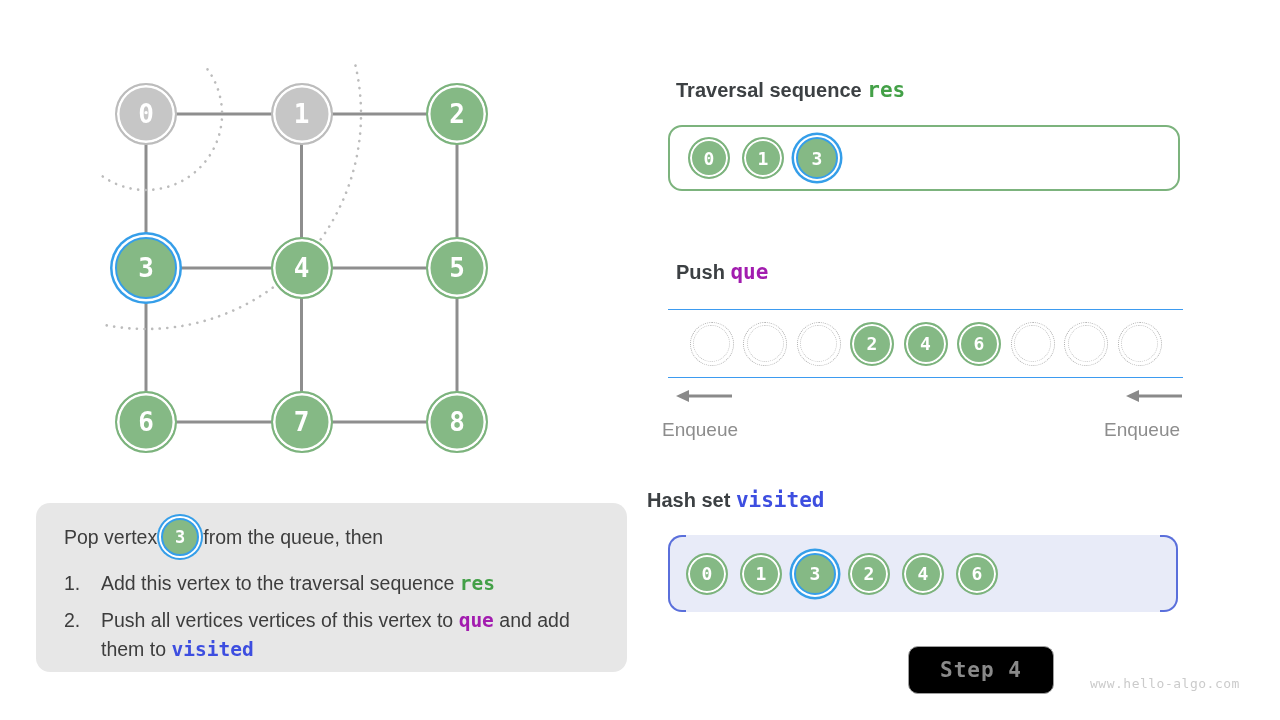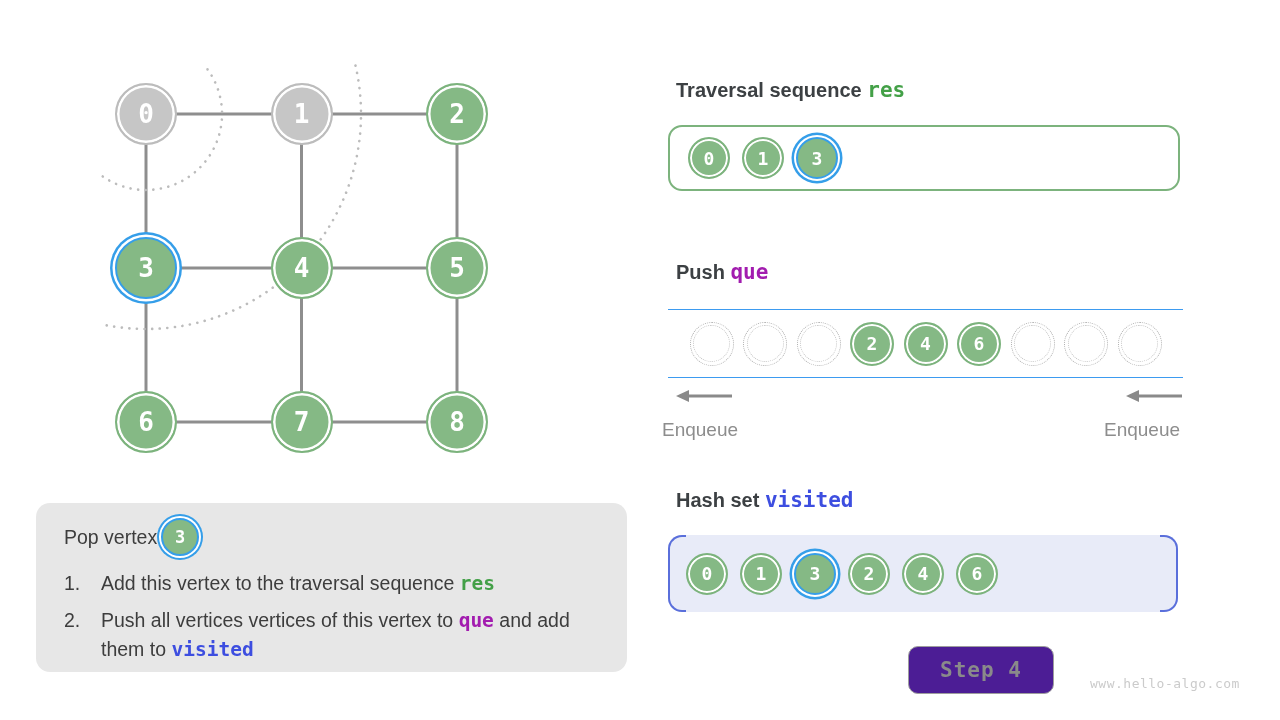--- a/index.html
+++ b/index.html
@@ -207,7 +207,7 @@
 <div class="qlabel" style="left:662px; top:417px;">Enqueue</div>
 <div class="qlabel" style="left:1104px; top:417px;">Enqueue</div>
 
-<div class="panel-heading" style="left:676px; top:486px;">
+<div class="panel-heading" style="left:647px; top:486px;">
   <span>Hash set</span>
   <span class="code code-indigo" style="font-size:21px;">visited</span>
 </div>

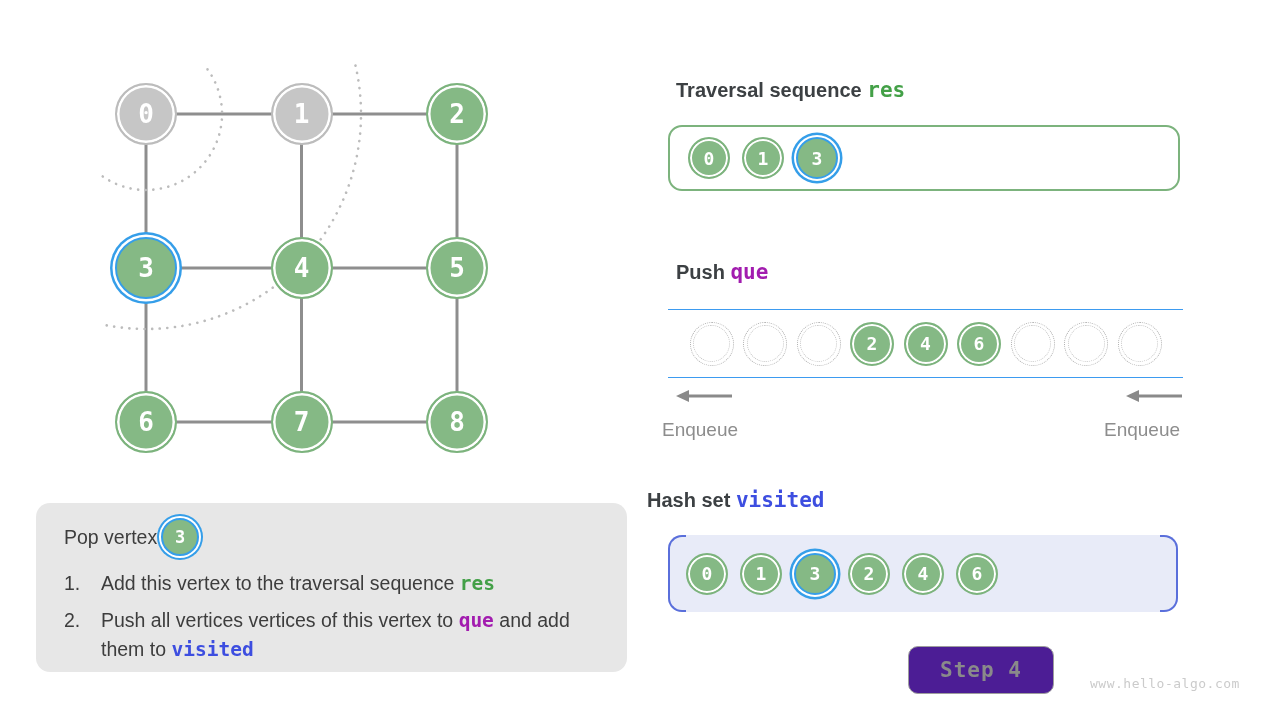--- a/index.html
+++ b/index.html
@@ -157,6 +157,7 @@
   <div id="exp-line1">
     <span>Pop vertex</span>
     <span class="inline-circle">3</span>
+    <span>from the queue, then</span>
   </div>
   <div id="exp-list">
       <div class="exp-item">

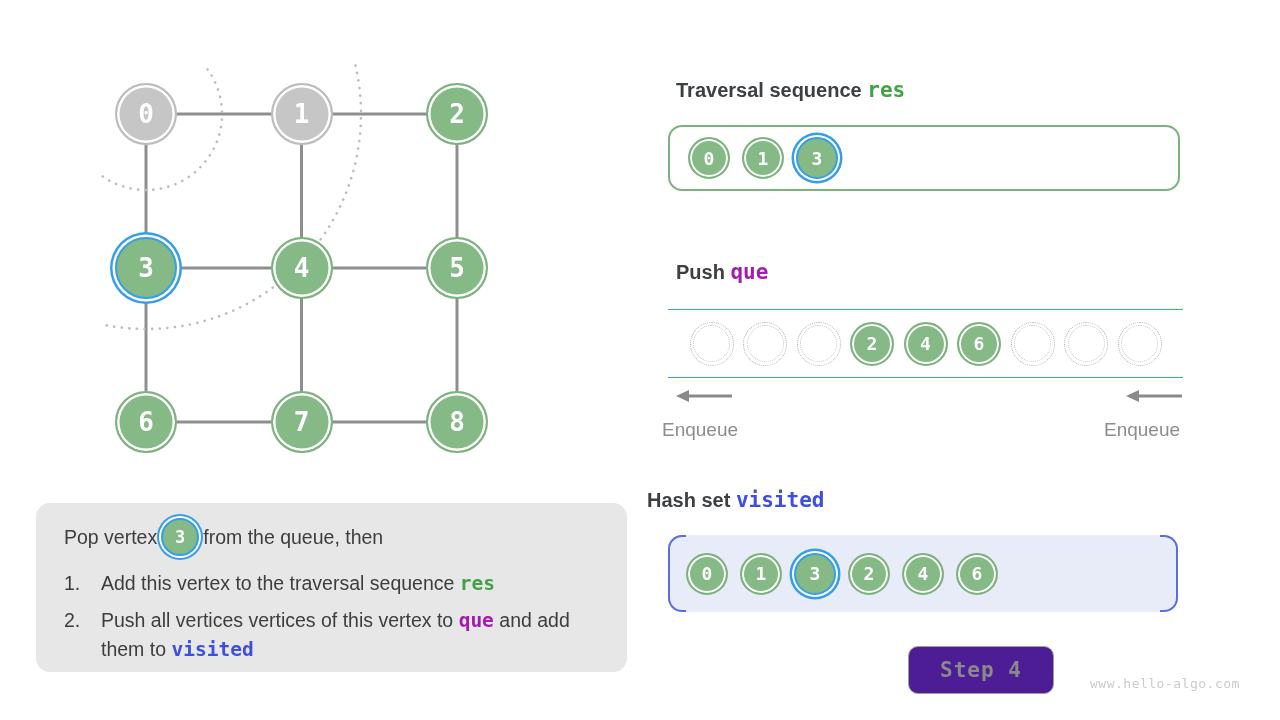--- a/index.html
+++ b/index.html
@@ -109,7 +109,7 @@
   
   #step-button {
     left:908px; top:646px; width:146px; height:48px;
-    background:#4c1d95; border:1.5px solid #9e9e9e; border-radius:10px;
+    background:#000000; border:1.5px solid #9e9e9e; border-radius:10px;
     display:flex; align-items:center; justify-content:center;
     font-family:"DejaVu Sans Mono", monospace; font-weight:bold;
     font-size:21px; color:#8a8a8a; letter-spacing:1px;

